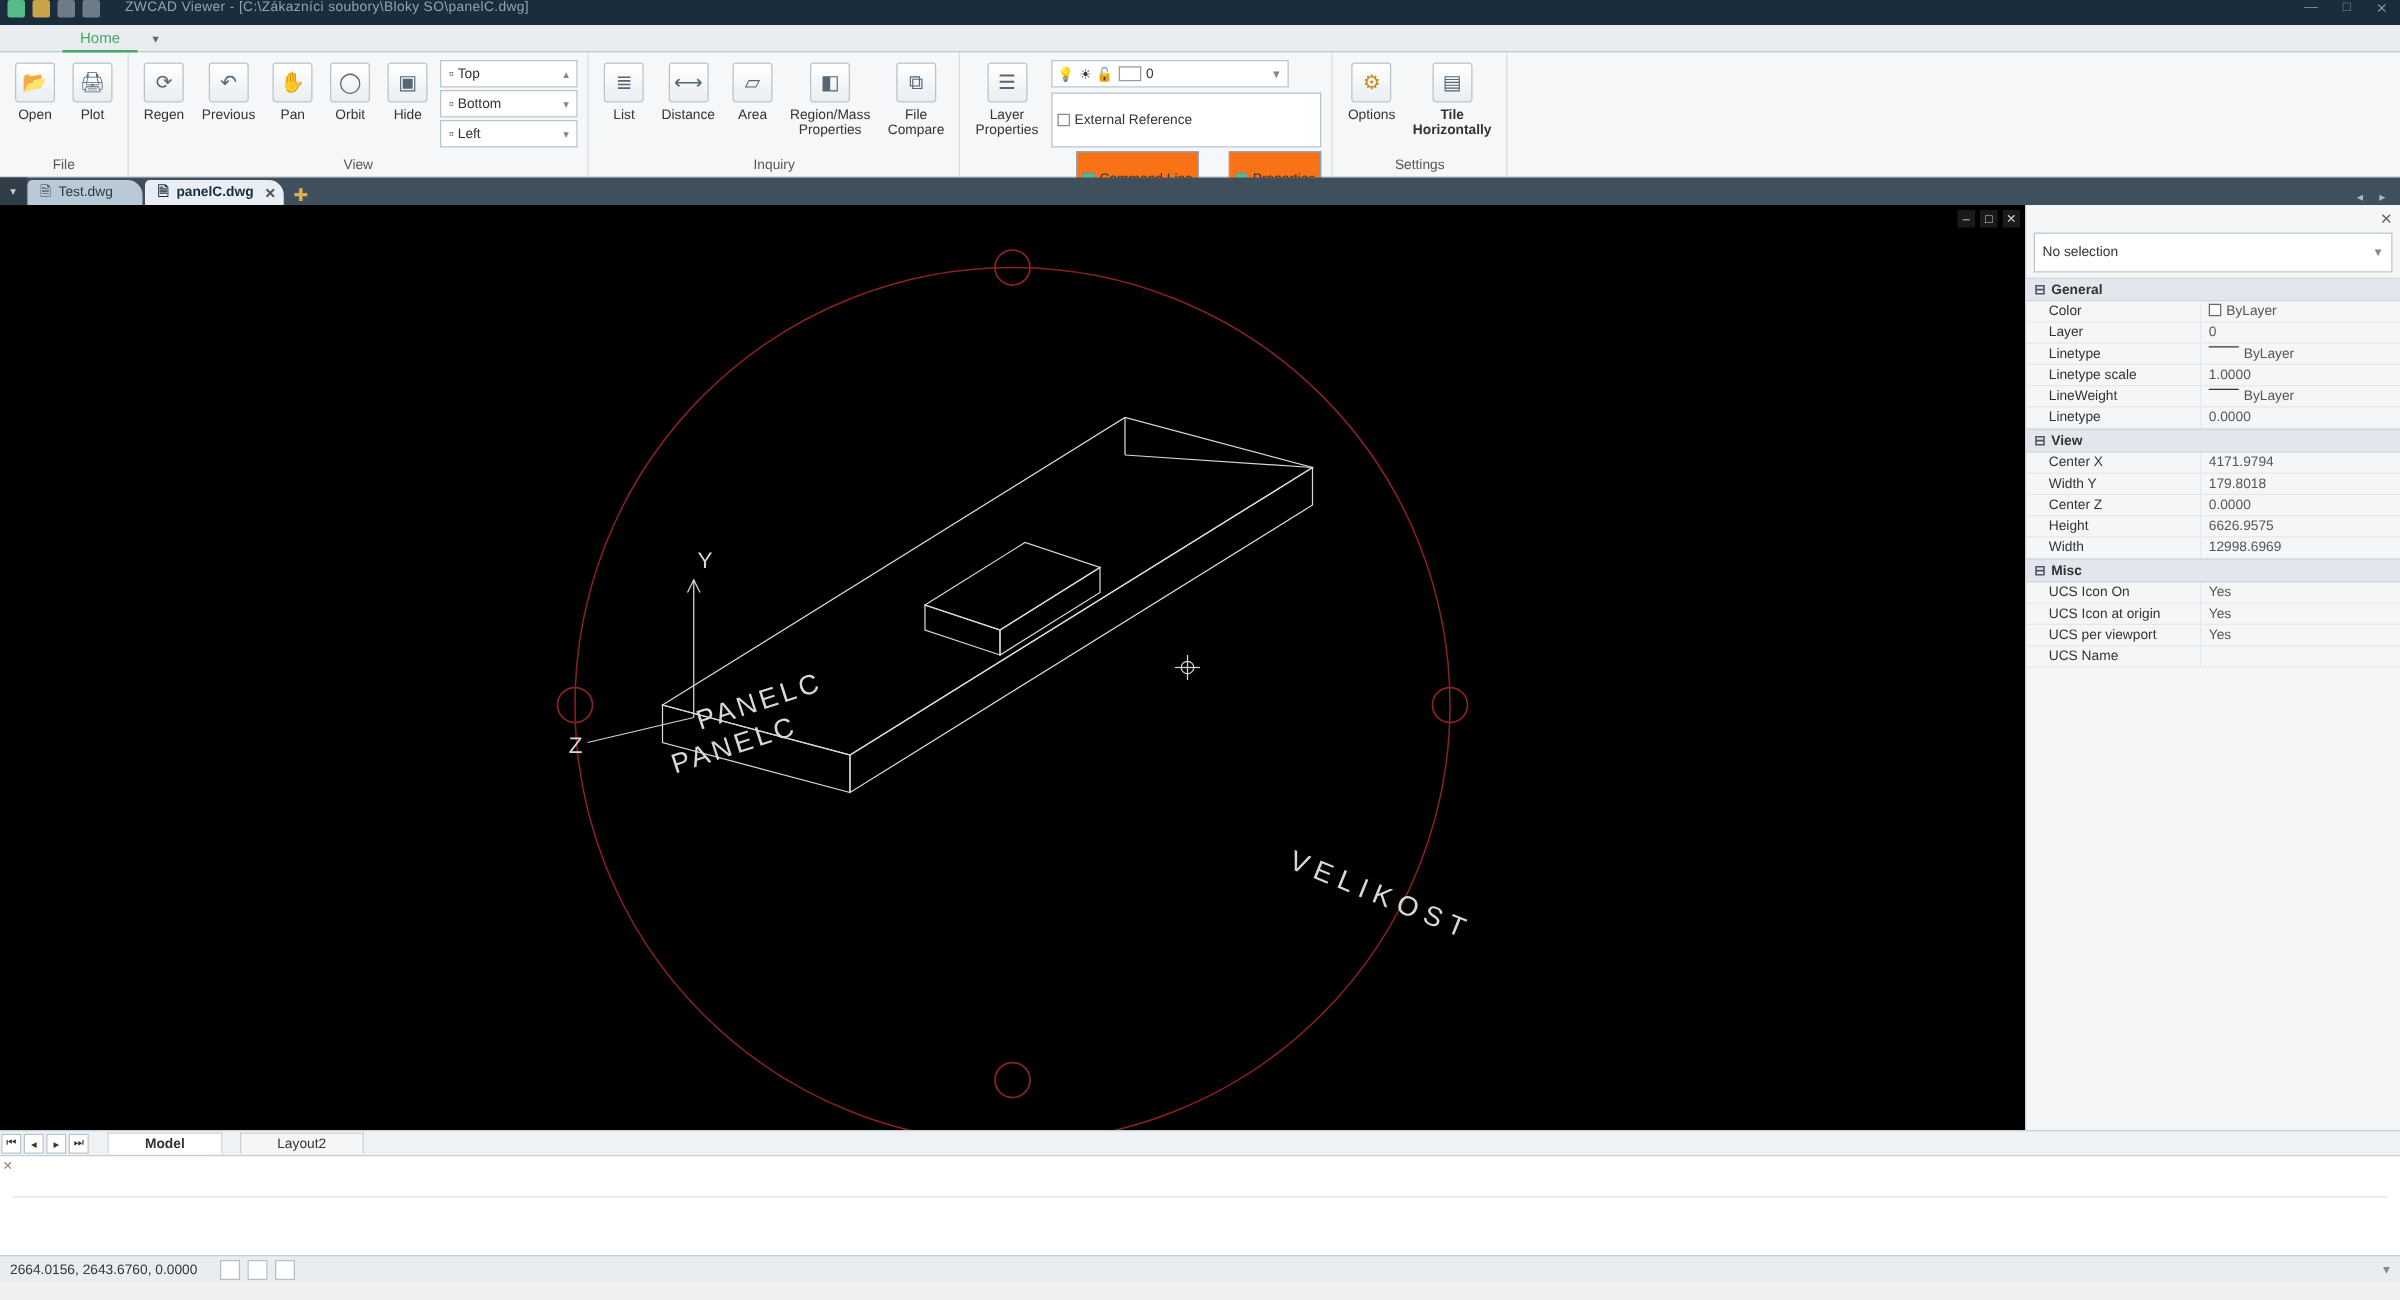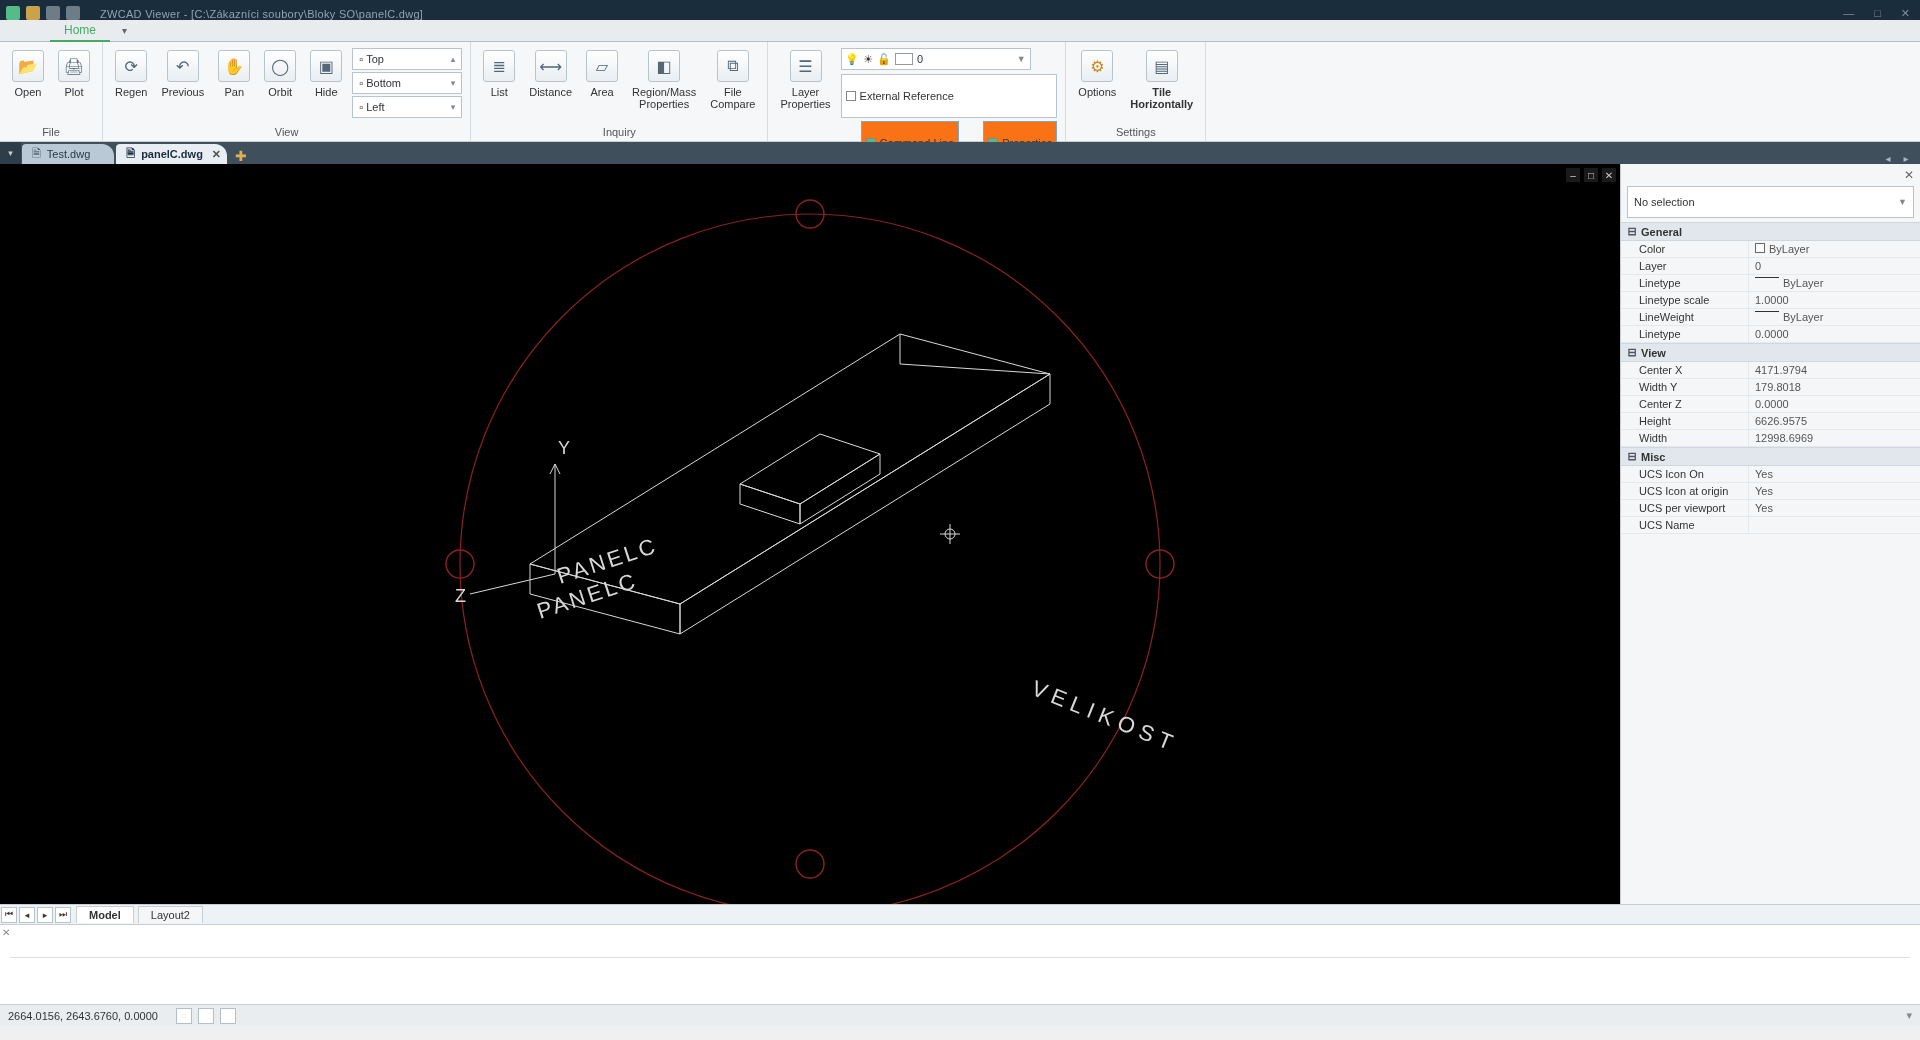--- a/index.html
+++ b/index.html
@@ -6,7 +6,7 @@
   body { width: 1920px; height: 1040px; background: #f0f0f0; overflow: hidden; font-size: 12px; color: #333; }
 
   
-  .titlebar { height: 20px; background: #1a2d3d; color: #bfc9d0; display: flex; align-items: flex-end; padding: 0 6px; font-size: 11px; }
+  .titlebar { height: 20px; background: #1a2d3d; color: #bfc9d0; display: flex; align-items: flex-start; padding: 0 6px; font-size: 11px; }
   .titlebar .qat { display: flex; gap: 6px; align-items: center; }
   .qat-icon { width: 14px; height: 14px; background: #5a7; border-radius: 2px; }
   .titlebar-path { margin-left: 20px; letter-spacing: .3px; color: #8fa3b3; }

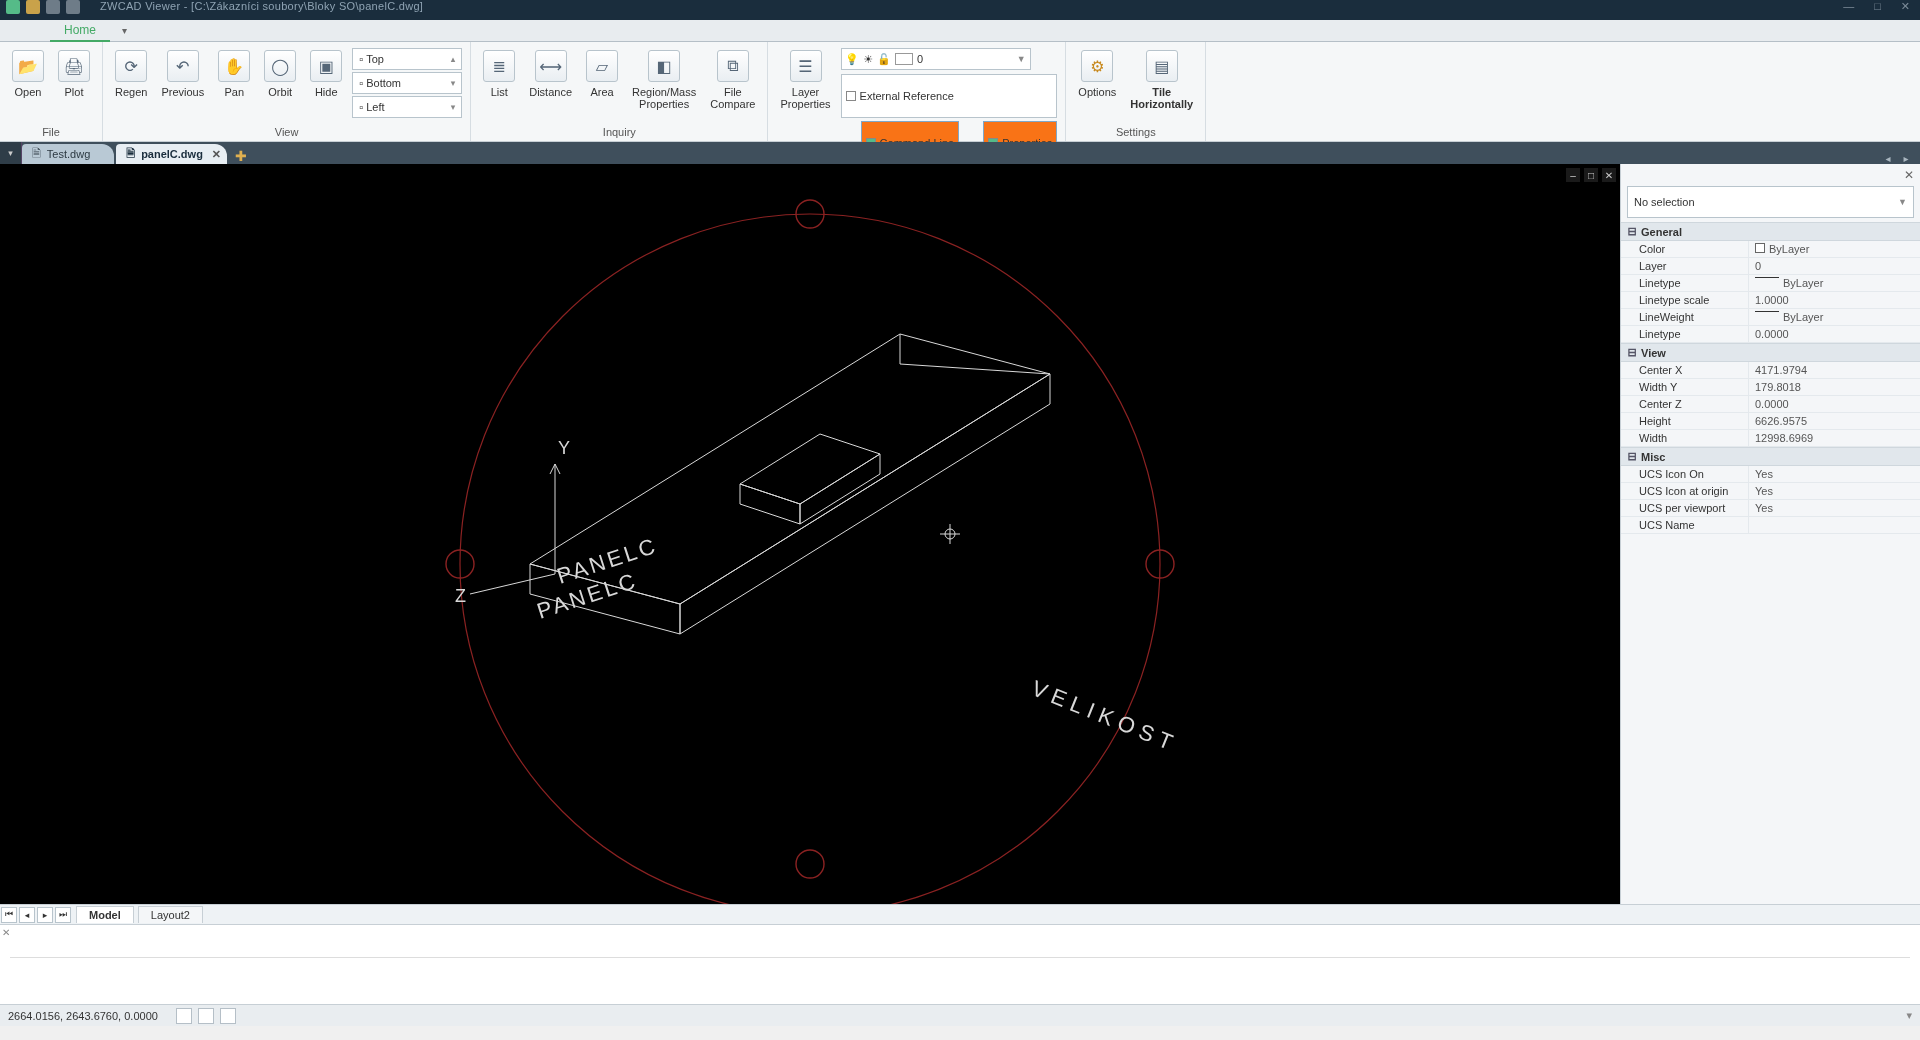--- a/index.html
+++ b/index.html
@@ -66,7 +66,7 @@
   .pg-section { background:#e1e7ec; font-weight:600; padding:2px 6px; border-top:1px solid #cfd7dd; border-bottom:1px solid #cfd7dd; display:flex; align-items:center; gap:4px; cursor:pointer; }
   .pg-section .tw { width:10px; text-align:center; color:#556; }
   .pg-row { display:flex; border-bottom:1px solid #e4e9ed; }
-  .pg-row .k { width:128px; padding:2px 6px 2px 18px; color:#333; border-right:1px solid #e4e9ed; }
+  .pg-row .k { width:140px; padding:2px 6px 2px 18px; color:#333; border-right:1px solid #e4e9ed; }
   .pg-row .v { flex:1; padding:2px 6px; color:#555; display:flex; gap:4px; }
   .sw9 { width:10px; height:10px; border:1px solid #666; background:#fff; }
   .lt-line { width:24px; border-top:1px solid #333; }

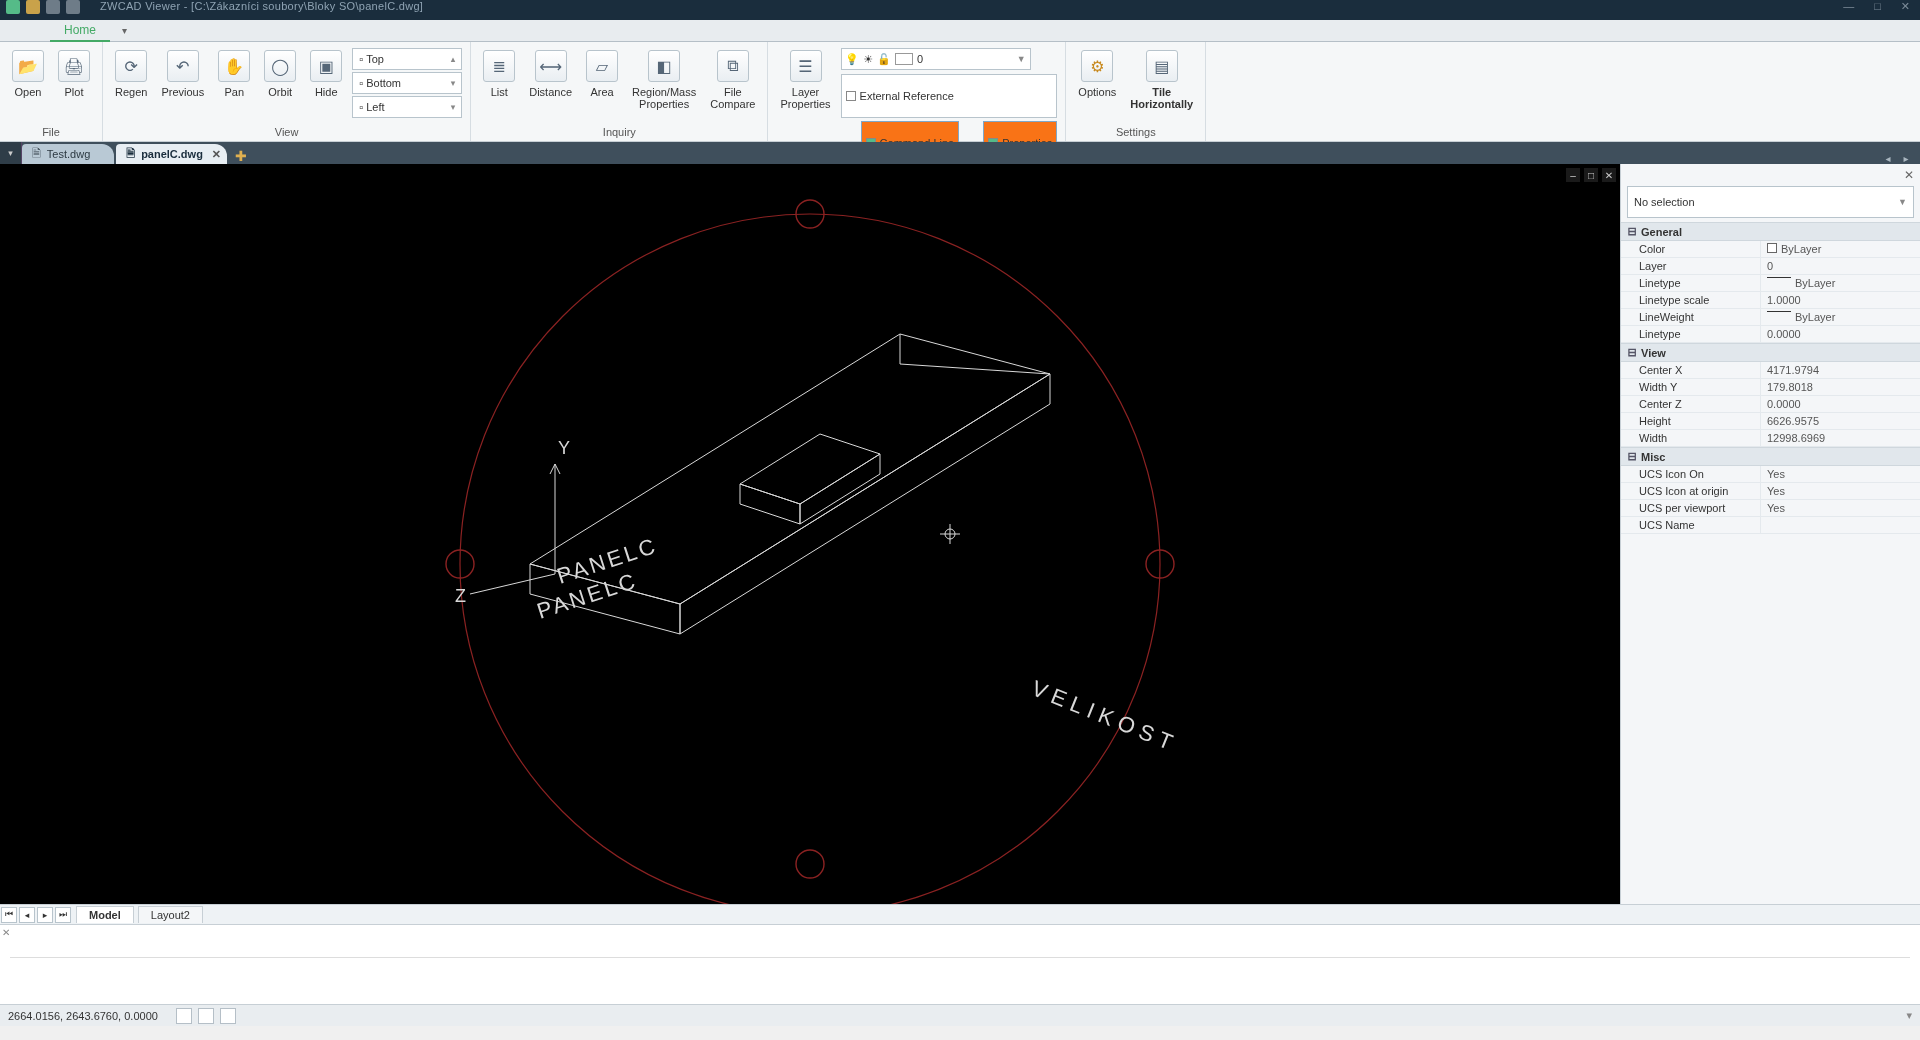--- a/index.html
+++ b/index.html
@@ -75,7 +75,7 @@
   .sheet-tabs { height:20px; background:#eef2f5; border-top:1px solid #c7cfd5; display:flex; align-items:center; font-size:11px; }
   .sheet-tabs .nav { display:flex; }
   .sheet-tabs .nav span { width:16px; height:16px; border:1px solid #b8c4cc; margin:1px; display:flex; align-items:center; justify-content:center; font-size:9px; cursor:pointer; background:#fff; }
-  .sheet-tabs .stab { padding:2px 12px; border:1px solid #c7cfd5; border-bottom:none; margin-left:4px; cursor:pointer; background:#f4f6f8; }
+  .sheet-tabs .stab { padding:2px 29px; border:1px solid #c7cfd5; border-bottom:none; margin-left:14px; cursor:pointer; background:#f4f6f8; }
   .sheet-tabs .stab.active { background:#fff; font-weight:600; }
 
   .cmd { height:80px; background:#fff; border-top:1px solid #c7cfd5; font-family: Consolas, monospace; font-size:12px; padding:4px 10px; color:#222; white-space:pre-line; position:relative; }

